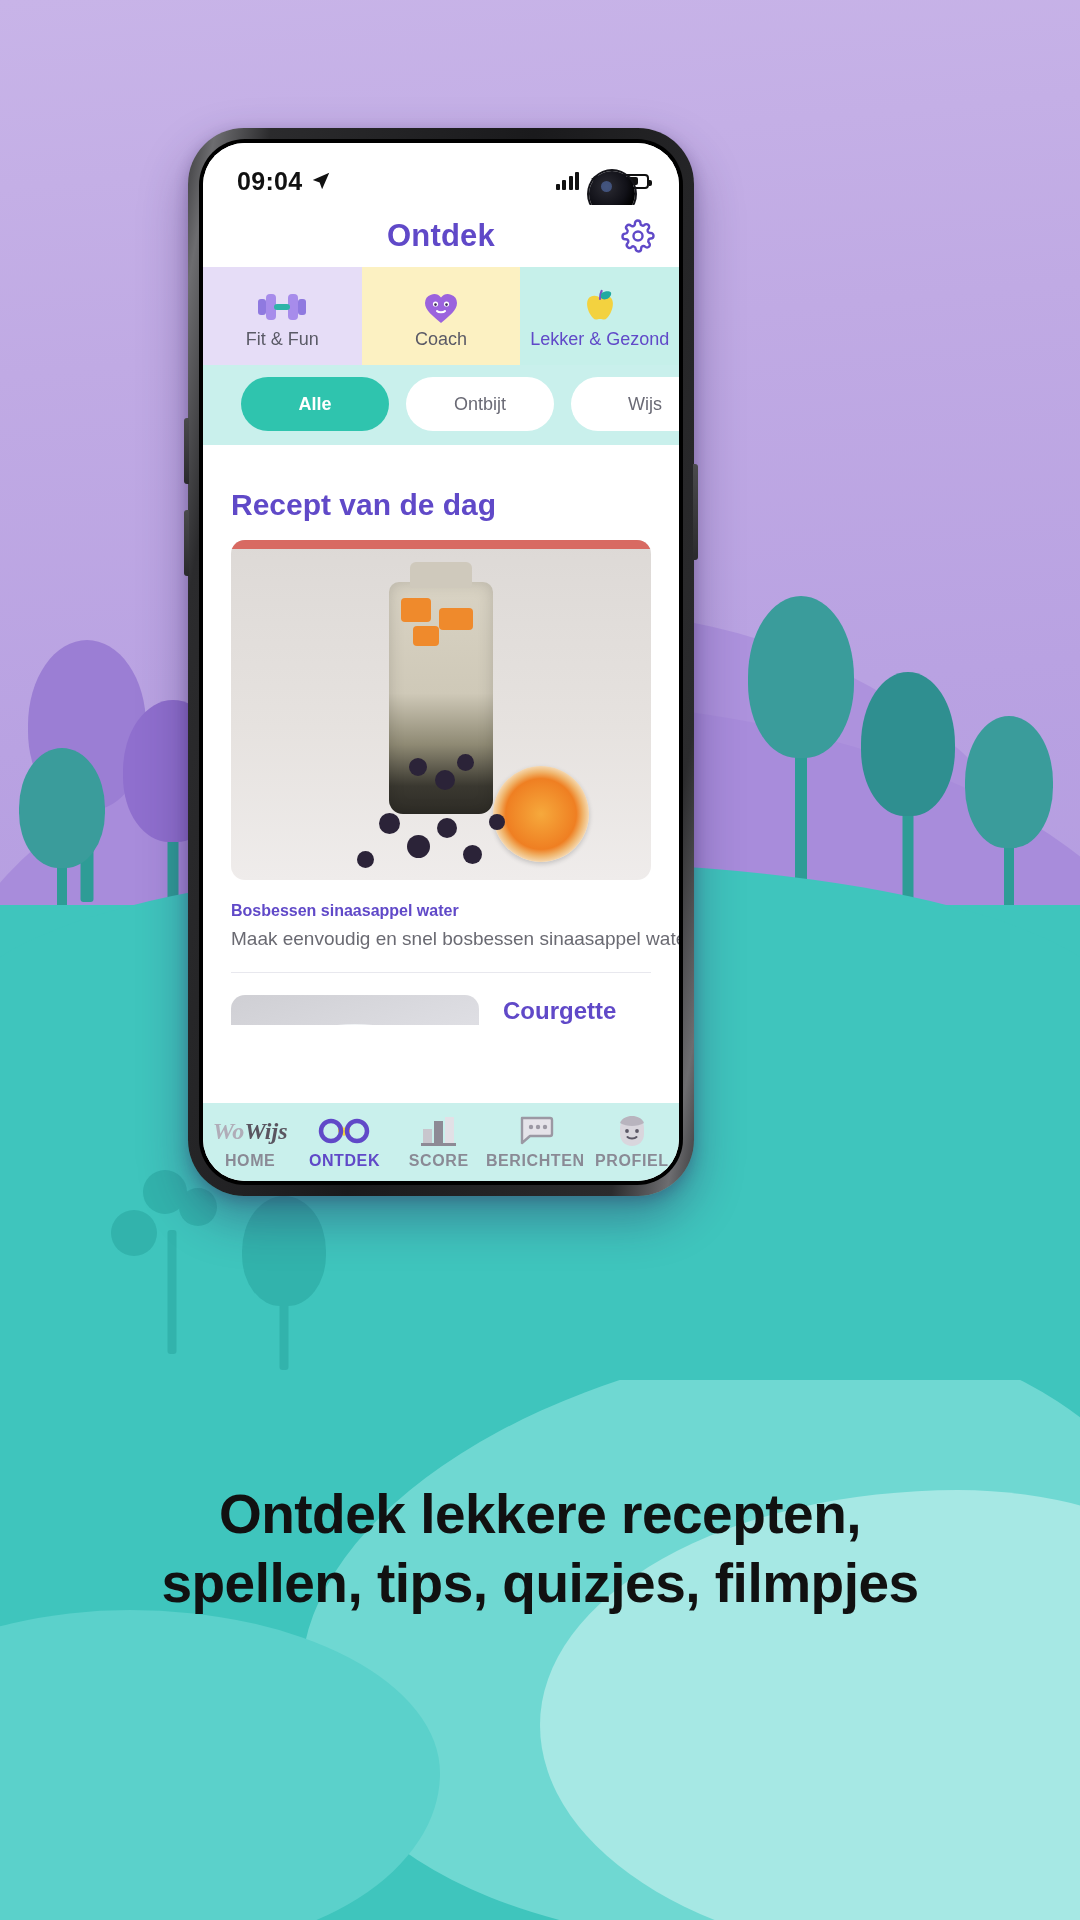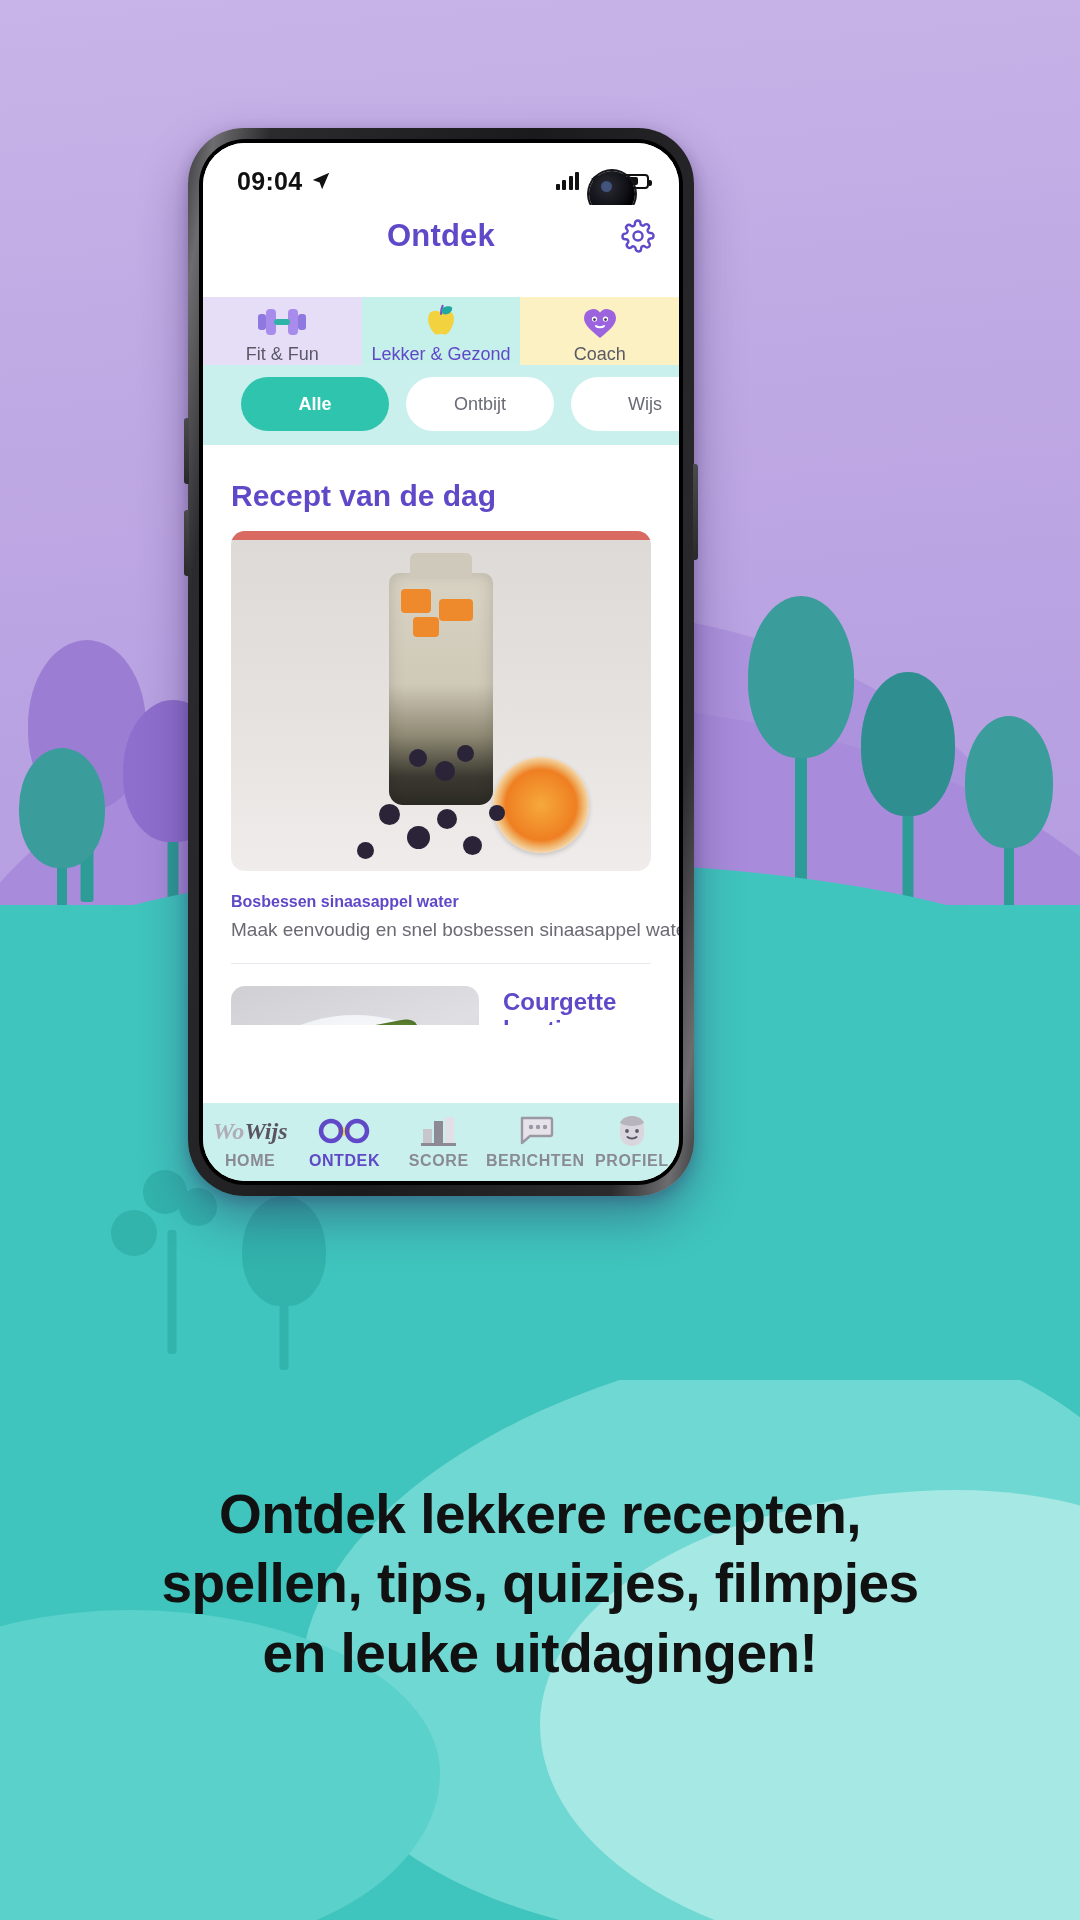--- a/index.html
+++ b/index.html
@@ -152,7 +152,7 @@
   }
 
   
-  #cattabs { display:flex; height:98px;align-items:flex-end; }
+  #cattabs { display:flex; height:98px; }
   .cattab {
     flex:1 1 0; display:flex; flex-direction:column;
     align-items:center; justify-content:center; gap:3px;

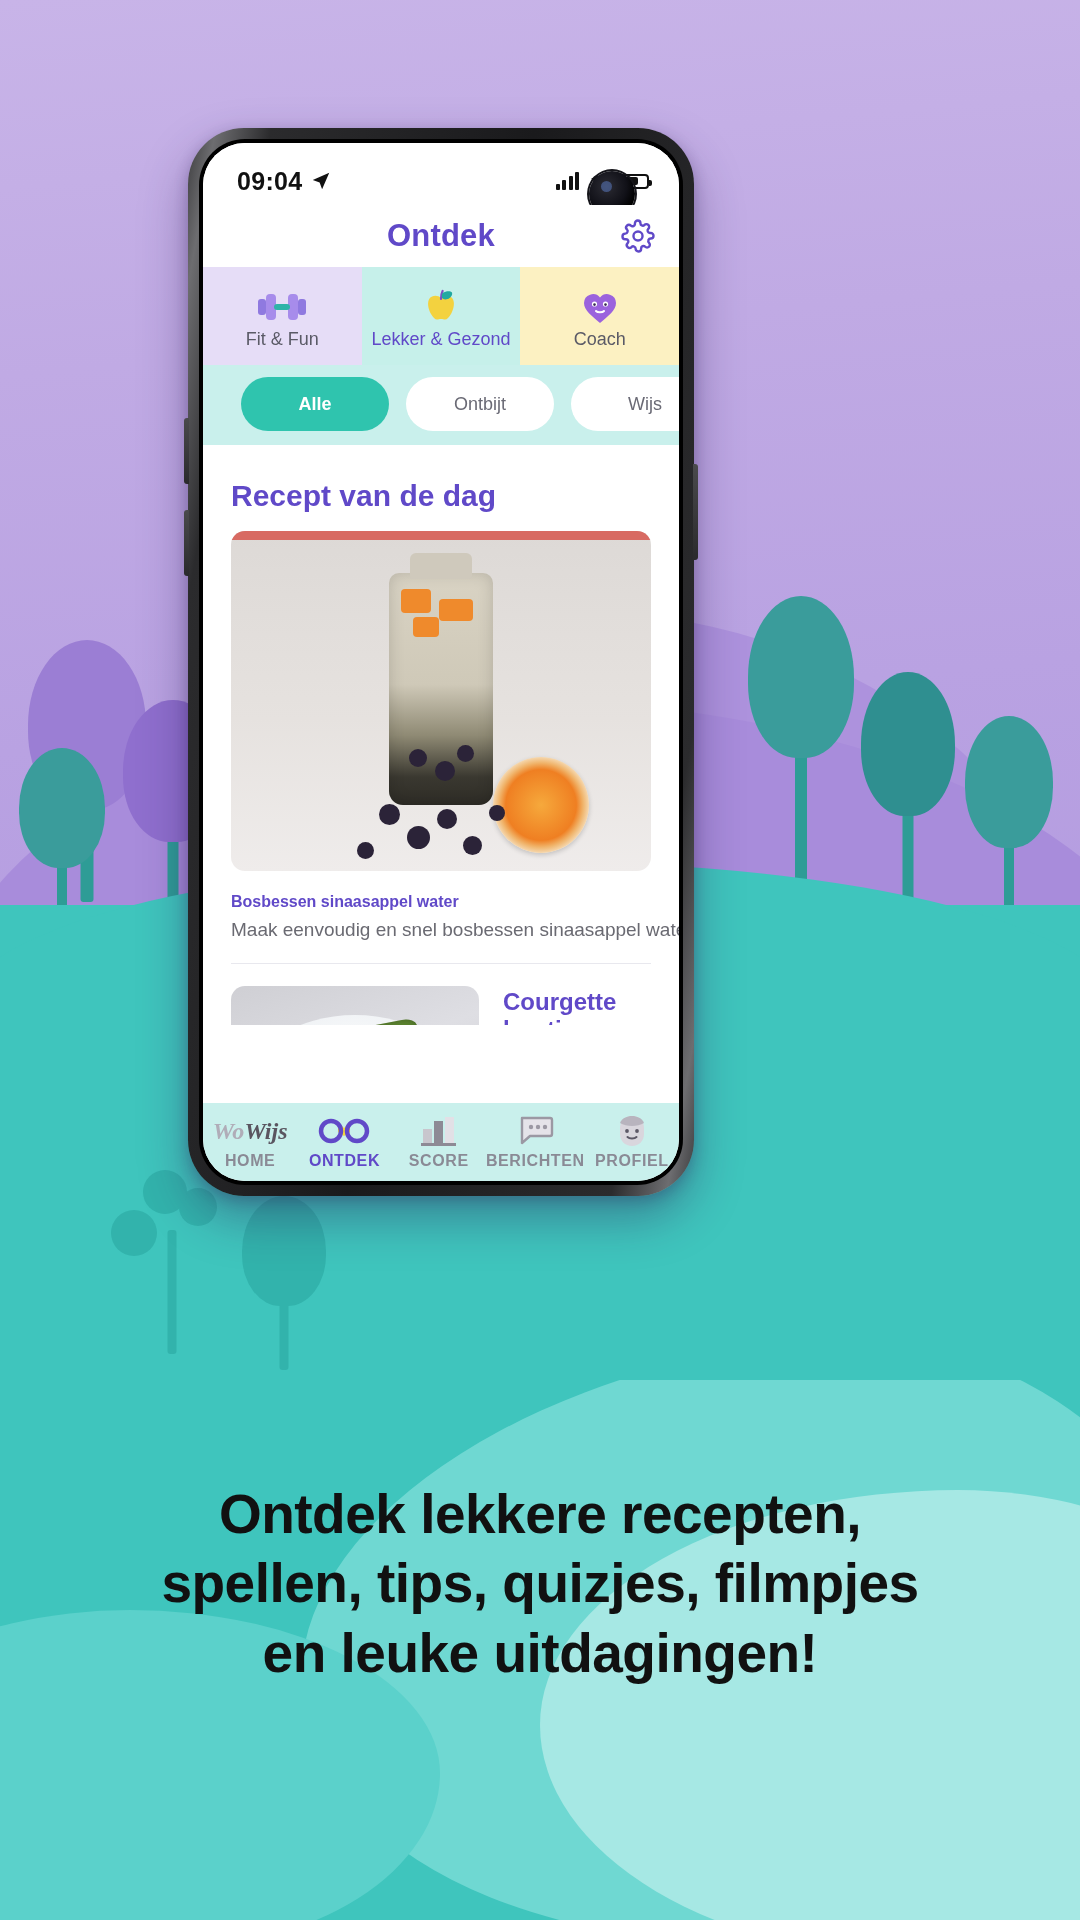--- a/index.html
+++ b/index.html
@@ -366,17 +366,6 @@
           <span class="lbl">Fit &amp; Fun</span>
         </div>
 
-        <div class="cattab active" style="background:#c6f0ea;">
-          <span class="emoji">
-            <svg width="44" height="40" viewBox="0 0 44 40">
-              <path d="M22 11c-3-3-9-3-11.5.6C8 15 9 22 12 27c2 3.4 4 5.6 6 5.6 1.3 0 2.4-.7 4-.7s2.7.7 4 .7c2 0 4-2.2 6-5.6 3-5 4-12 1.5-15.4C31 7.9 25 8 22 11Z" fill="#f3d23f"></path>
-              <path d="M22 12c0-4 .6-6 1.6-8" stroke="#7e4fc4" stroke-width="2.2" fill="none" stroke-linecap="round"></path>
-              <path d="M23.6 6c4-2.5 8-2 9.4-.6.8 2.4-1.4 5.6-4.4 6.6-2.6.9-4.6.2-5.4-1-0.8-1.4-.6-3.6.4-5Z" fill="#21a9a1"></path>
-            </svg>
-          </span>
-          <span class="lbl">Lekker &amp; Gezond</span>
-        </div>
-
         <div class="cattab" style="background:#fcf1c2;">
           <span class="emoji">
             <svg width="44" height="40" viewBox="0 0 44 40">
@@ -389,6 +378,17 @@
             </svg>
           </span>
           <span class="lbl">Coach</span>
+        </div>
+
+        <div class="cattab active" style="background:#c6f0ea;">
+          <span class="emoji">
+            <svg width="44" height="40" viewBox="0 0 44 40">
+              <path d="M22 11c-3-3-9-3-11.5.6C8 15 9 22 12 27c2 3.4 4 5.6 6 5.6 1.3 0 2.4-.7 4-.7s2.7.7 4 .7c2 0 4-2.2 6-5.6 3-5 4-12 1.5-15.4C31 7.9 25 8 22 11Z" fill="#f3d23f"></path>
+              <path d="M22 12c0-4 .6-6 1.6-8" stroke="#7e4fc4" stroke-width="2.2" fill="none" stroke-linecap="round"></path>
+              <path d="M23.6 6c4-2.5 8-2 9.4-.6.8 2.4-1.4 5.6-4.4 6.6-2.6.9-4.6.2-5.4-1-0.8-1.4-.6-3.6.4-5Z" fill="#21a9a1"></path>
+            </svg>
+          </span>
+          <span class="lbl">Lekker &amp; Gezond</span>
         </div>
       </div>
 

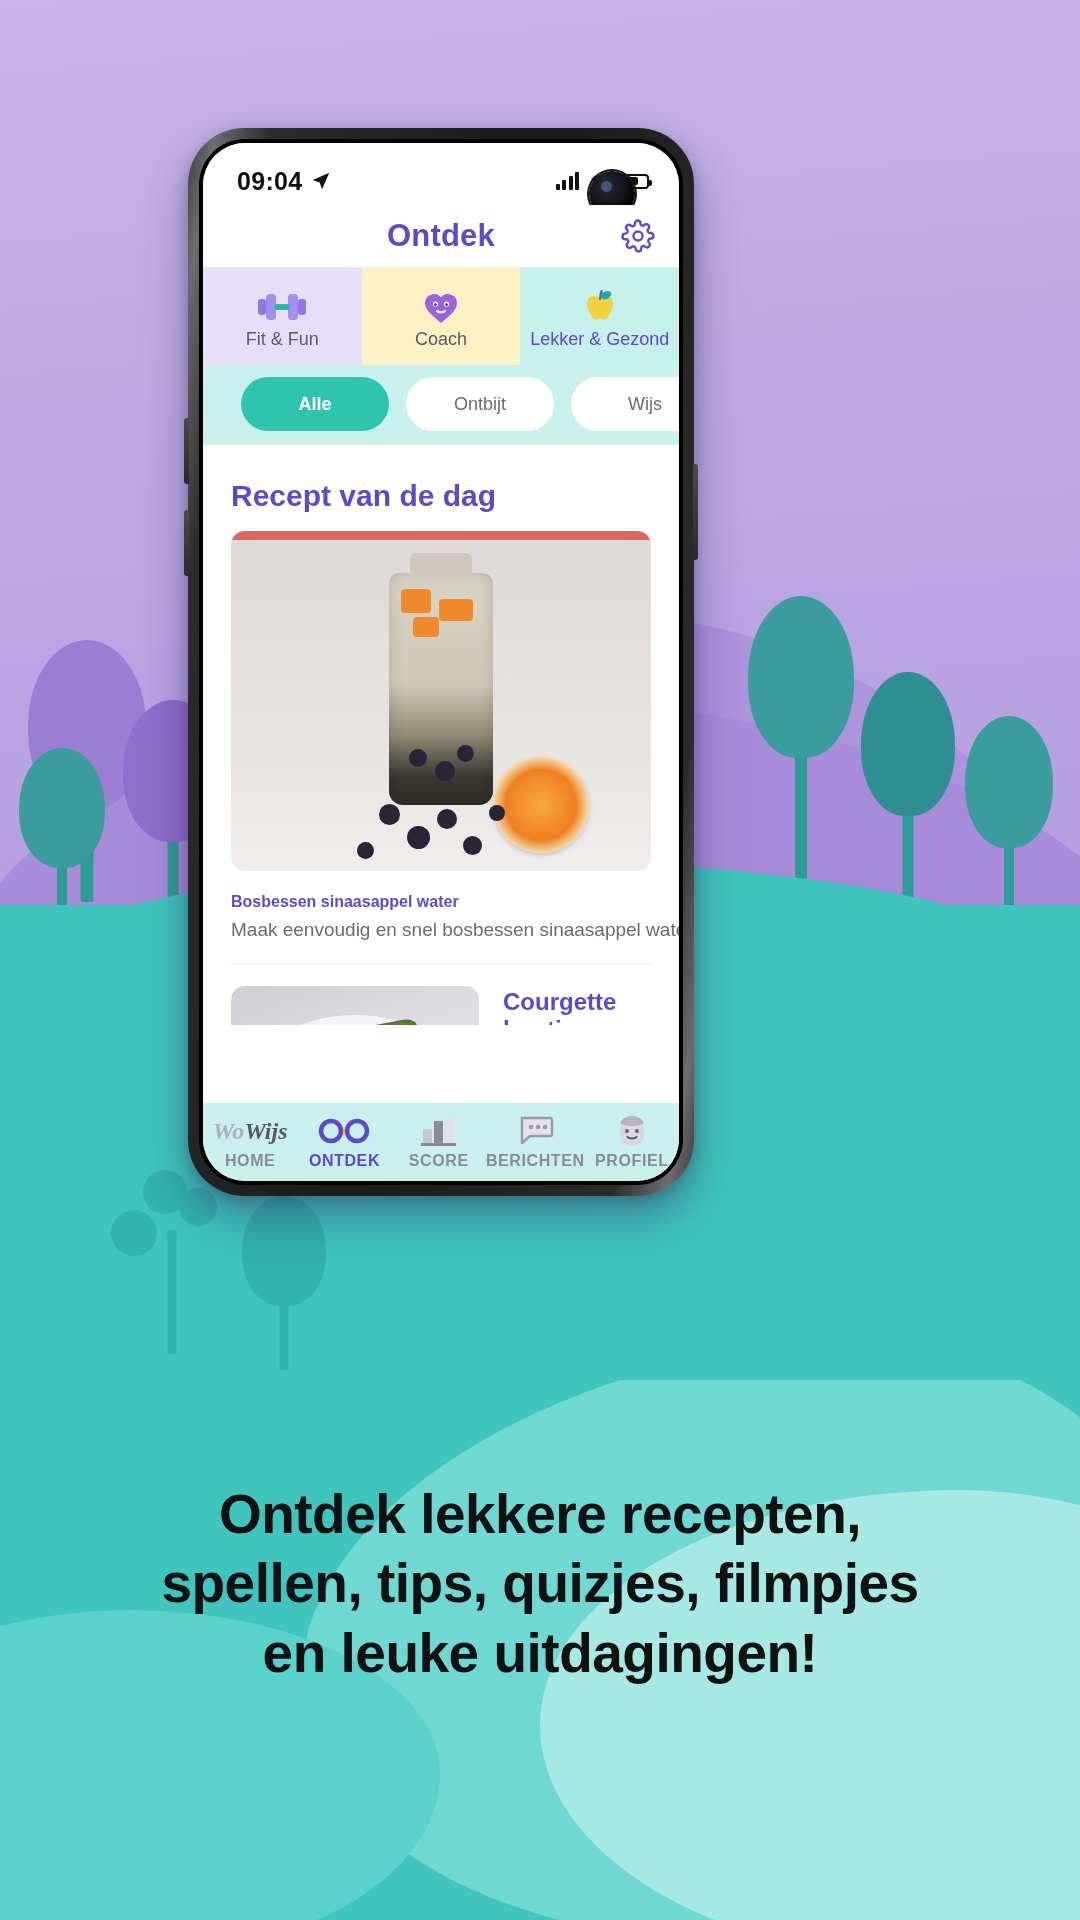--- a/index.html
+++ b/index.html
@@ -176,7 +176,7 @@
   .chip.active { background:#2fc4ae; color:#fff; font-weight:600; }
 
   
-  #content { background:#fff; padding:8px 0 0 0; position:relative; height:580px; overflow:hidden; }
+  #content { background:#fff; padding:17px 0 0 0; position:relative; height:580px; overflow:hidden; }
   #sectiontitle {
     font-size:30px; font-weight:bold; color:#6049c8;
     padding:26px 0 18px 28px;

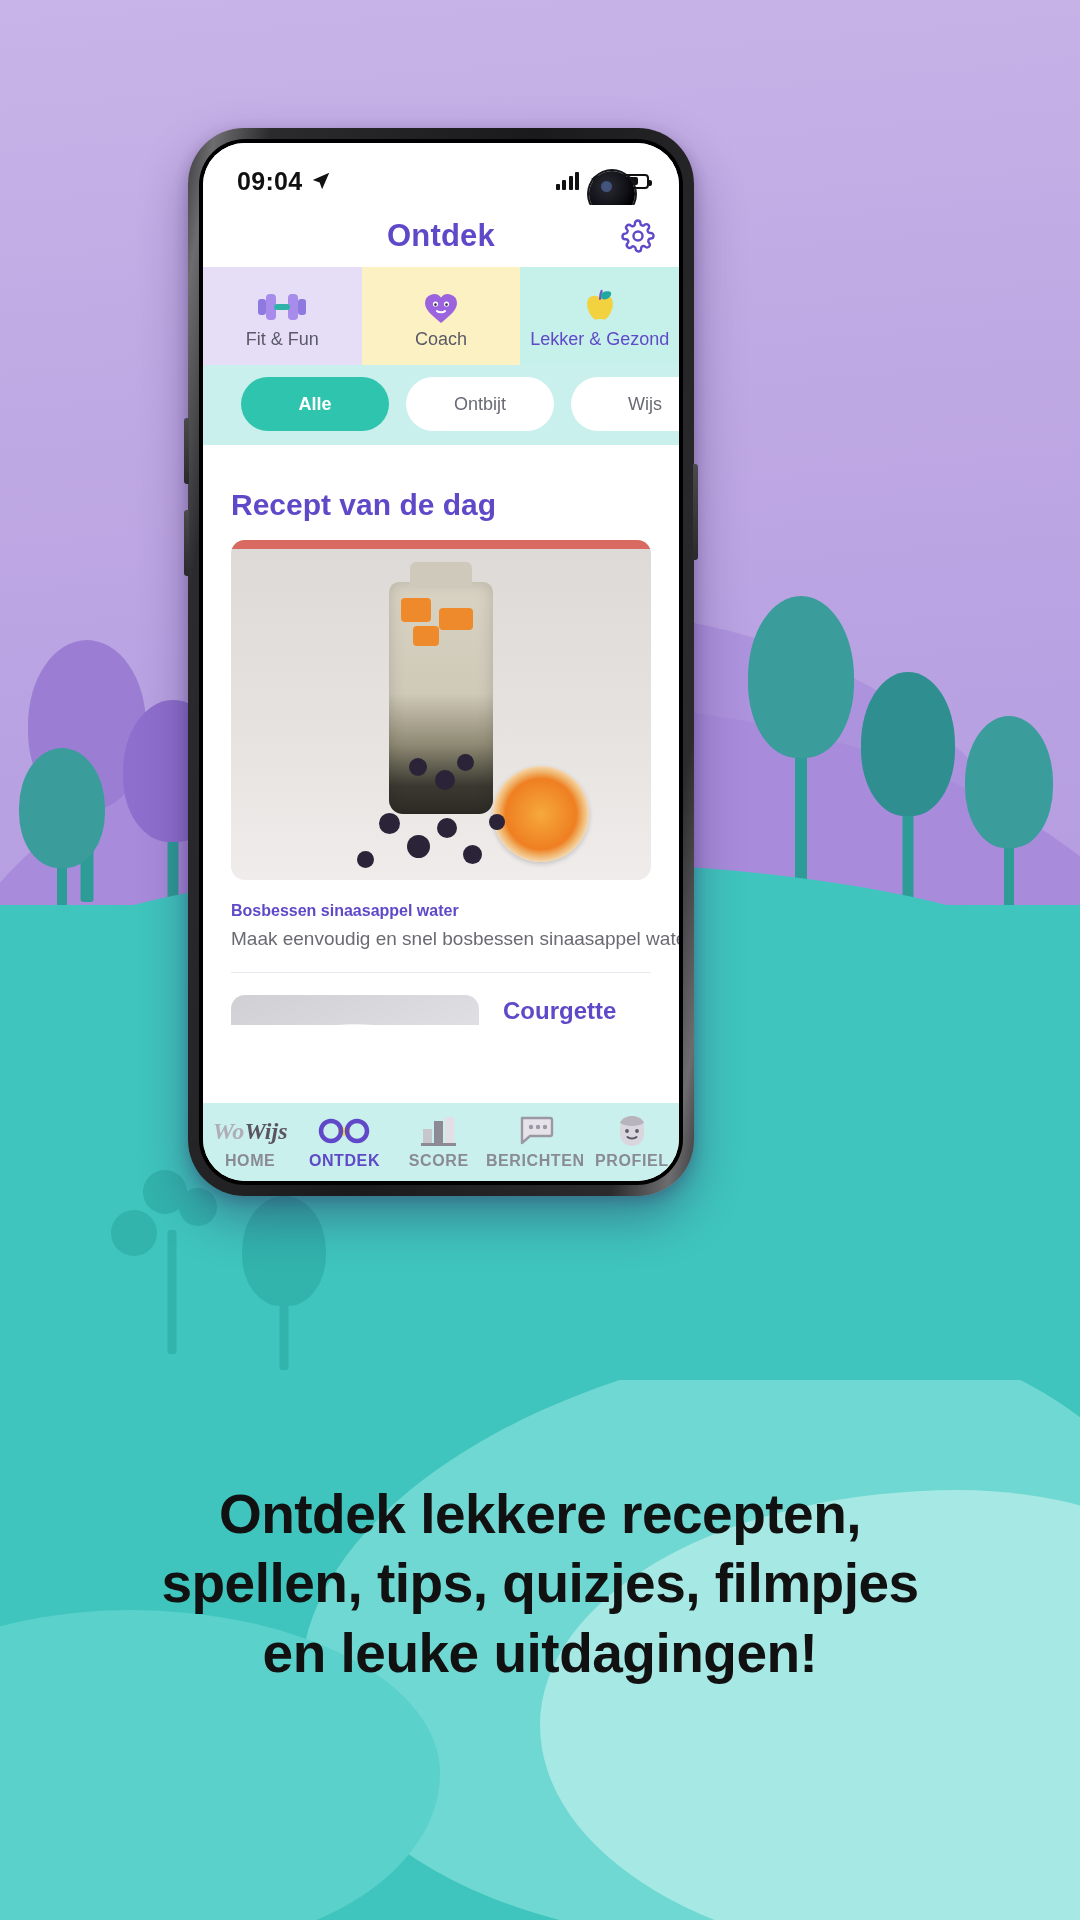--- a/index.html
+++ b/index.html
@@ -508,7 +508,6 @@
 <div id="caption">
   <div>Ontdek lekkere recepten,</div>
   <div>spellen, tips, quizjes, filmpjes</div>
-  <div>en leuke uitdagingen!</div>
 </div>
 
 </body></html>

